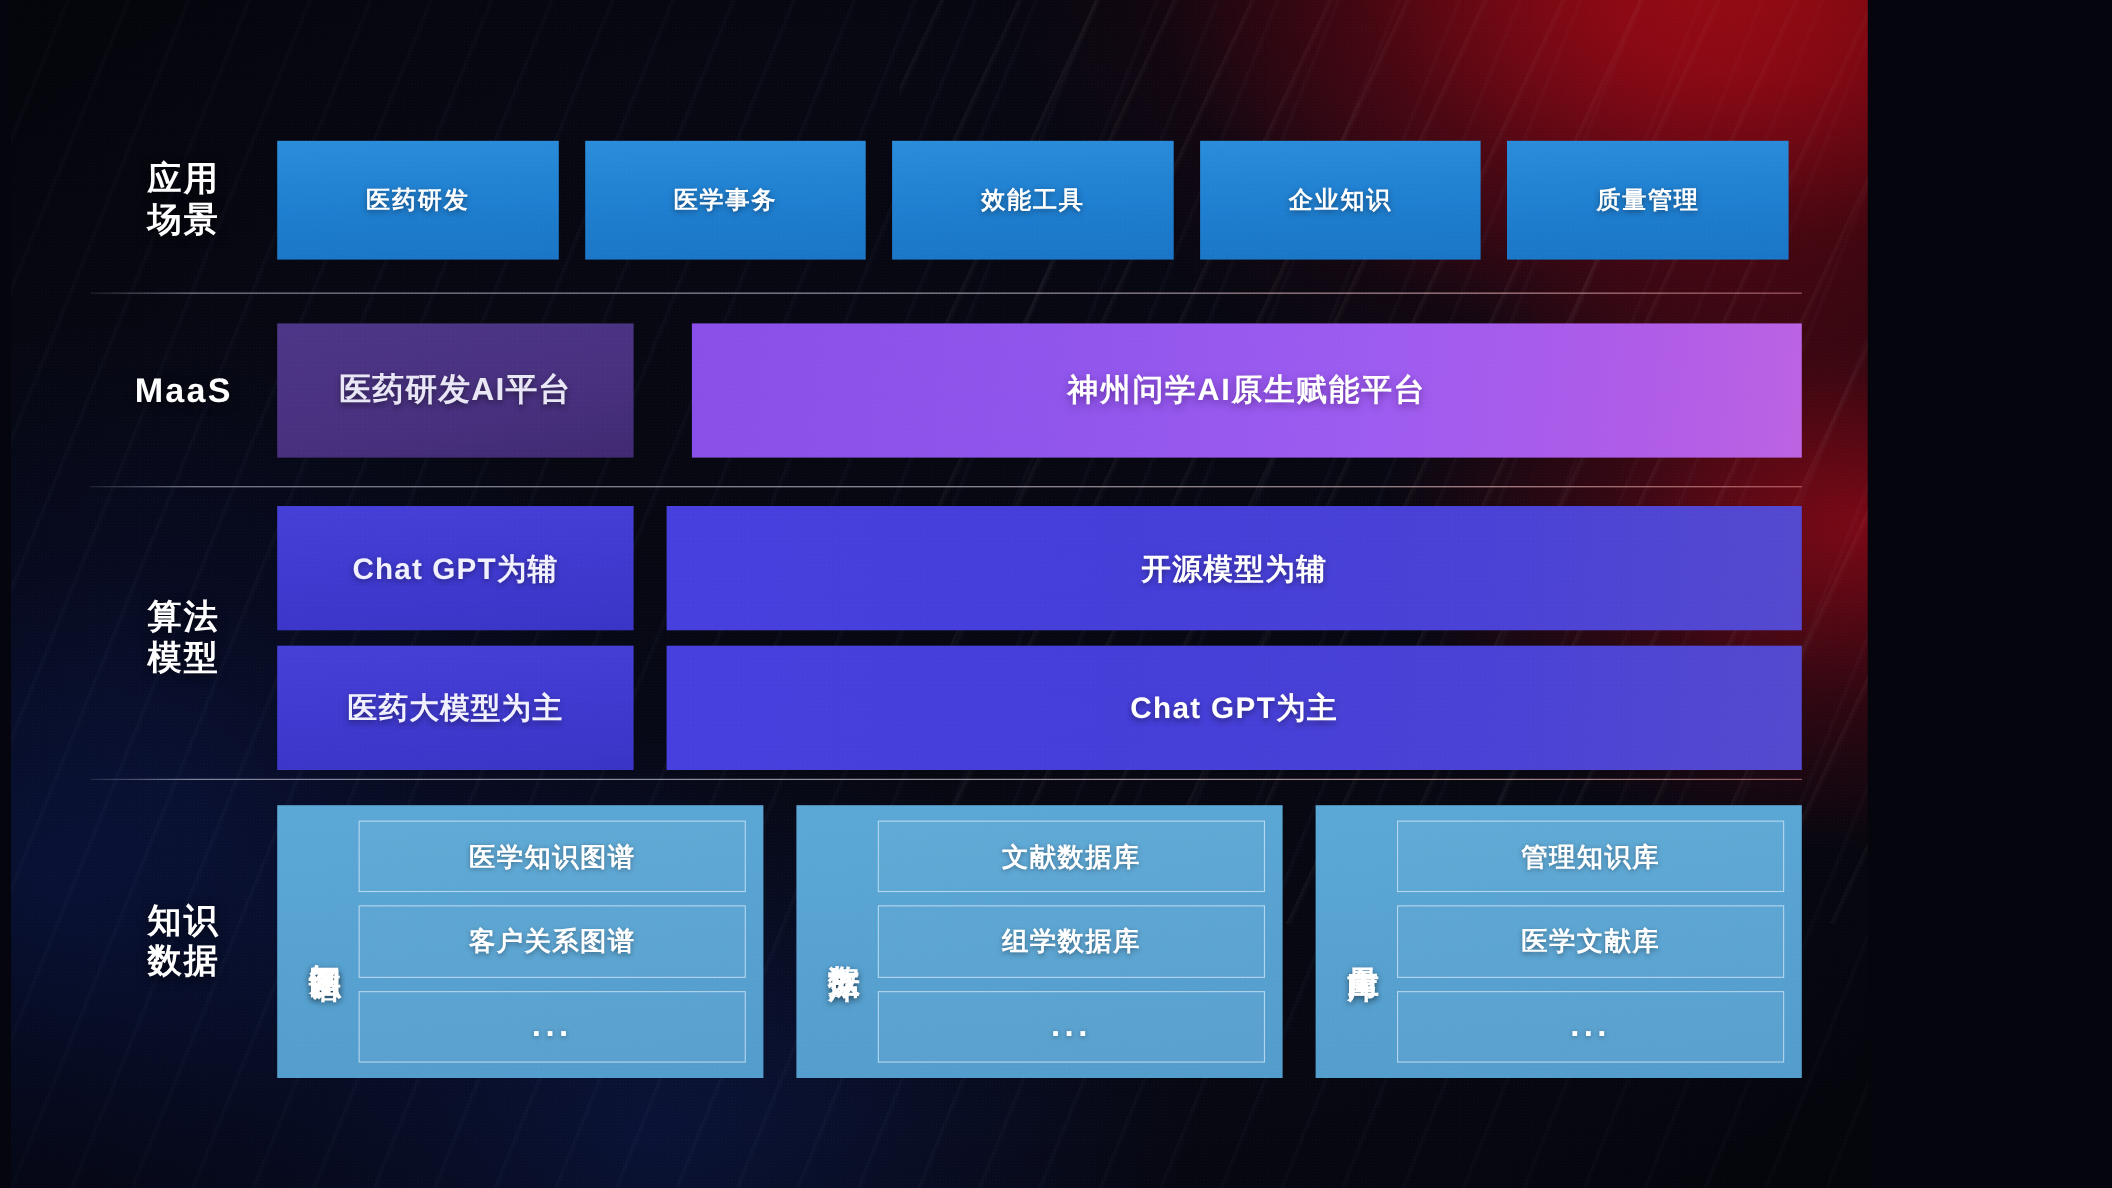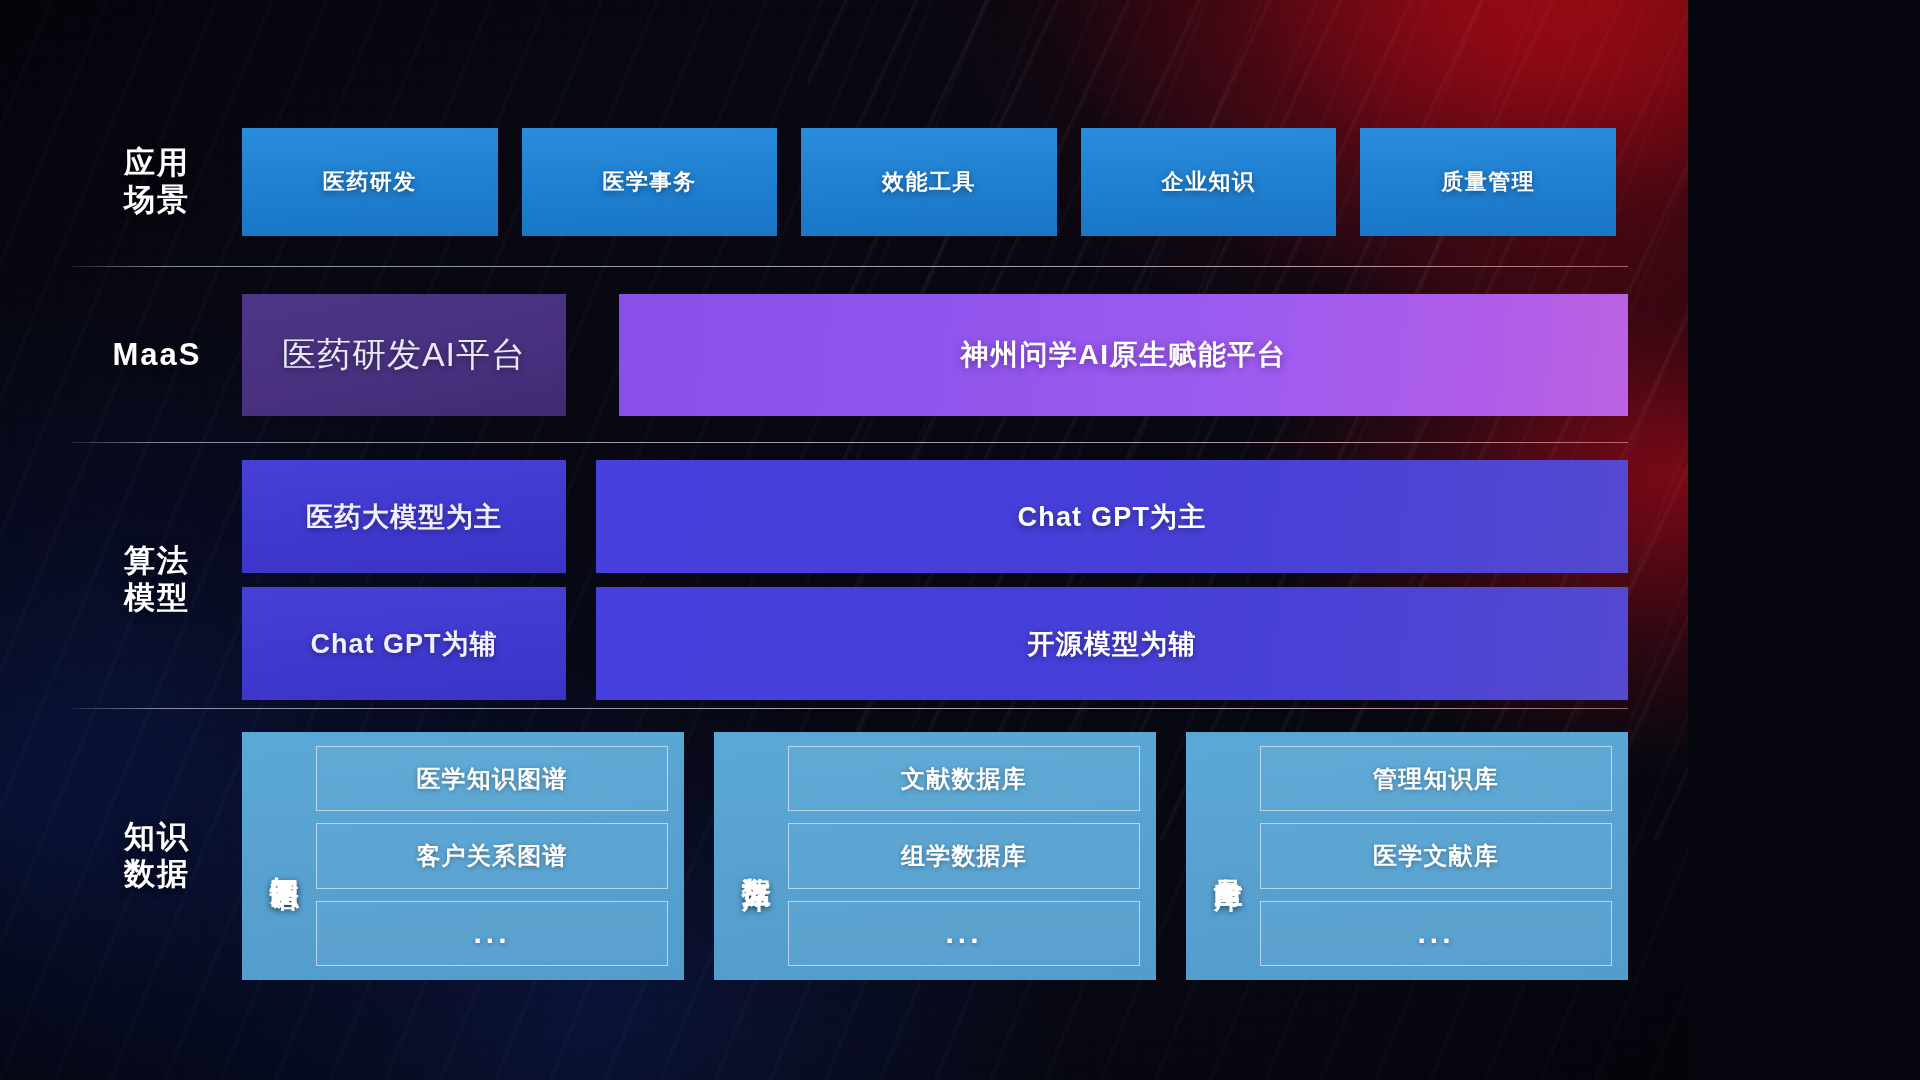--- a/index.html
+++ b/index.html
@@ -21,7 +21,7 @@
   
   #slide{
     position:absolute;
-    left:0; top:0;
+    left:10px; top:0;
     width:1688px; height:1080px;
     overflow:hidden;
   }

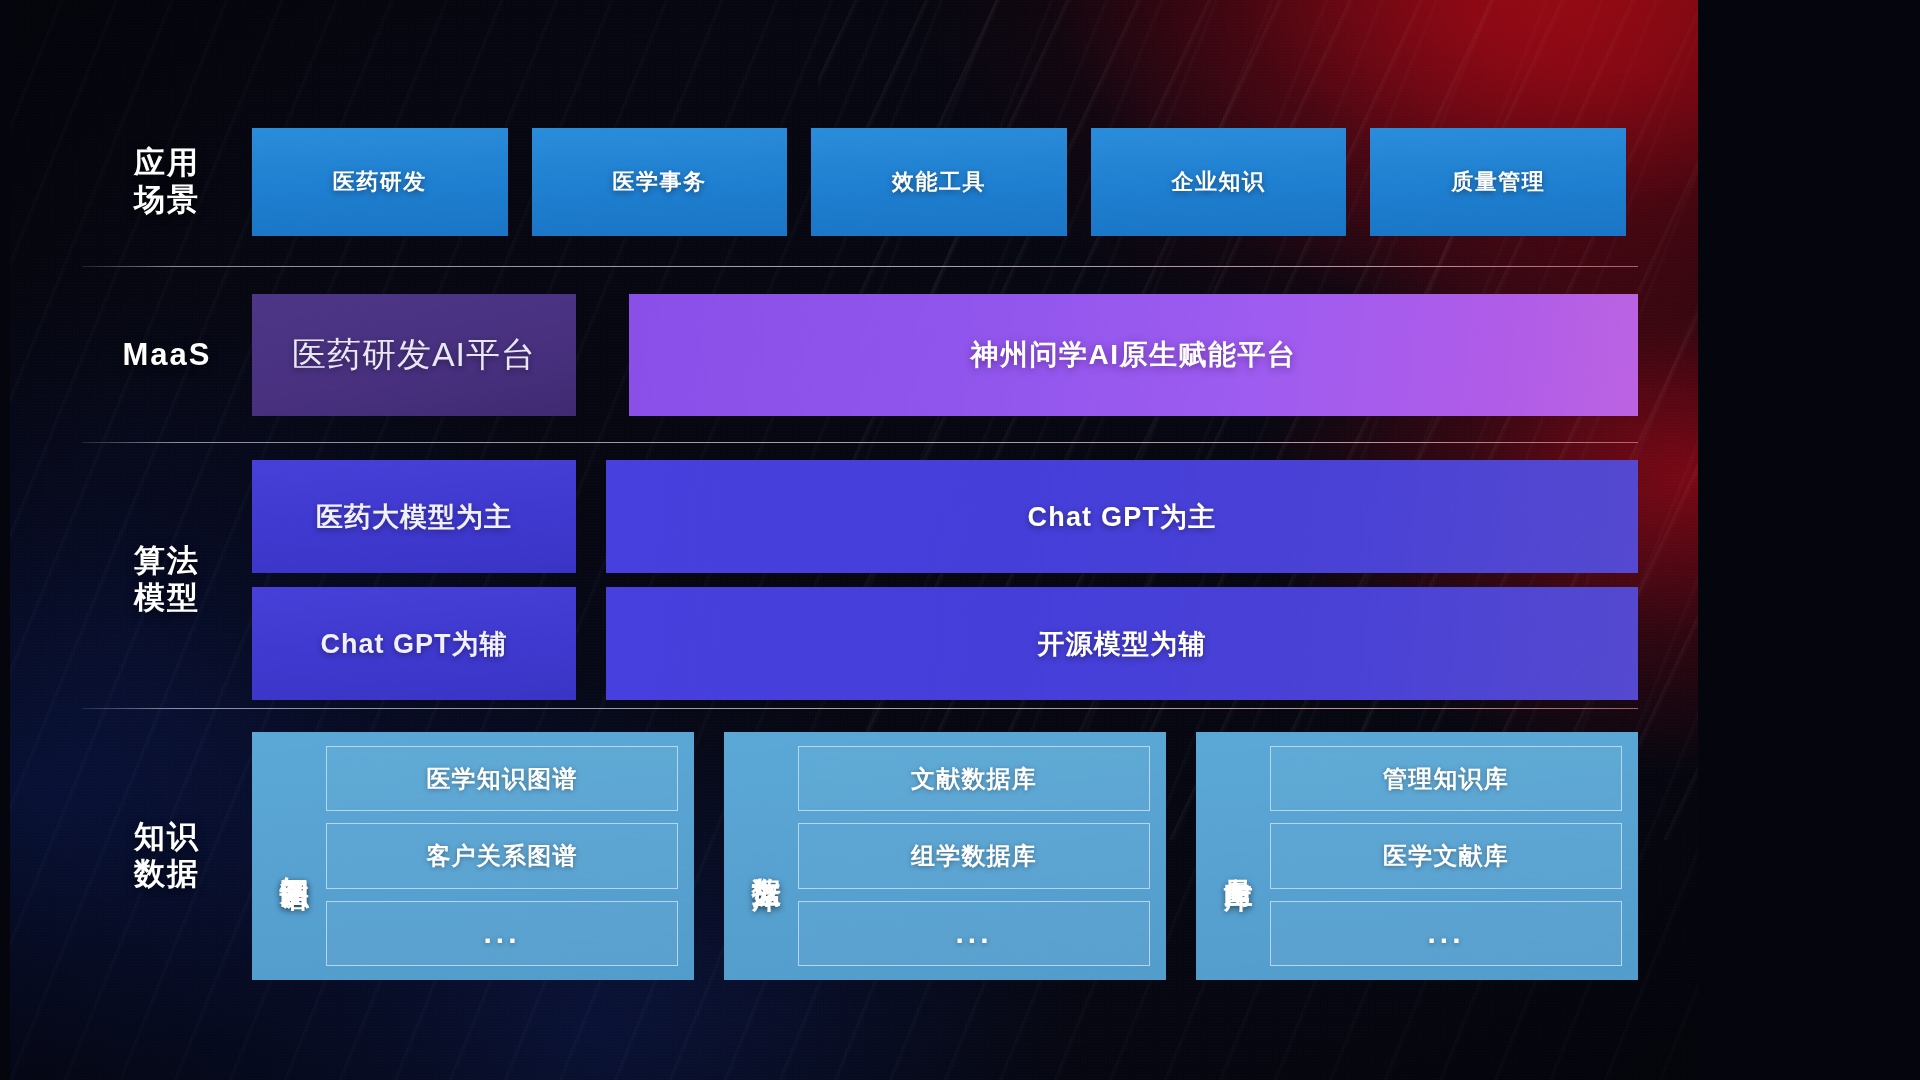--- a/index.html
+++ b/index.html
@@ -164,7 +164,7 @@
     background:linear-gradient(168deg,#4d3687 0%,#493180 55%,#402a72 100%);
     display:flex; align-items:center; justify-content:center;
     color:#e9e6f6;
-    font-size:34px; font-weight:normal; letter-spacing:1px;
+    font-size:29px; font-weight:bold; letter-spacing:1px;
     text-shadow:0 2px 6px rgba(0,0,0,.45);
     position:relative; overflow:hidden;
   }

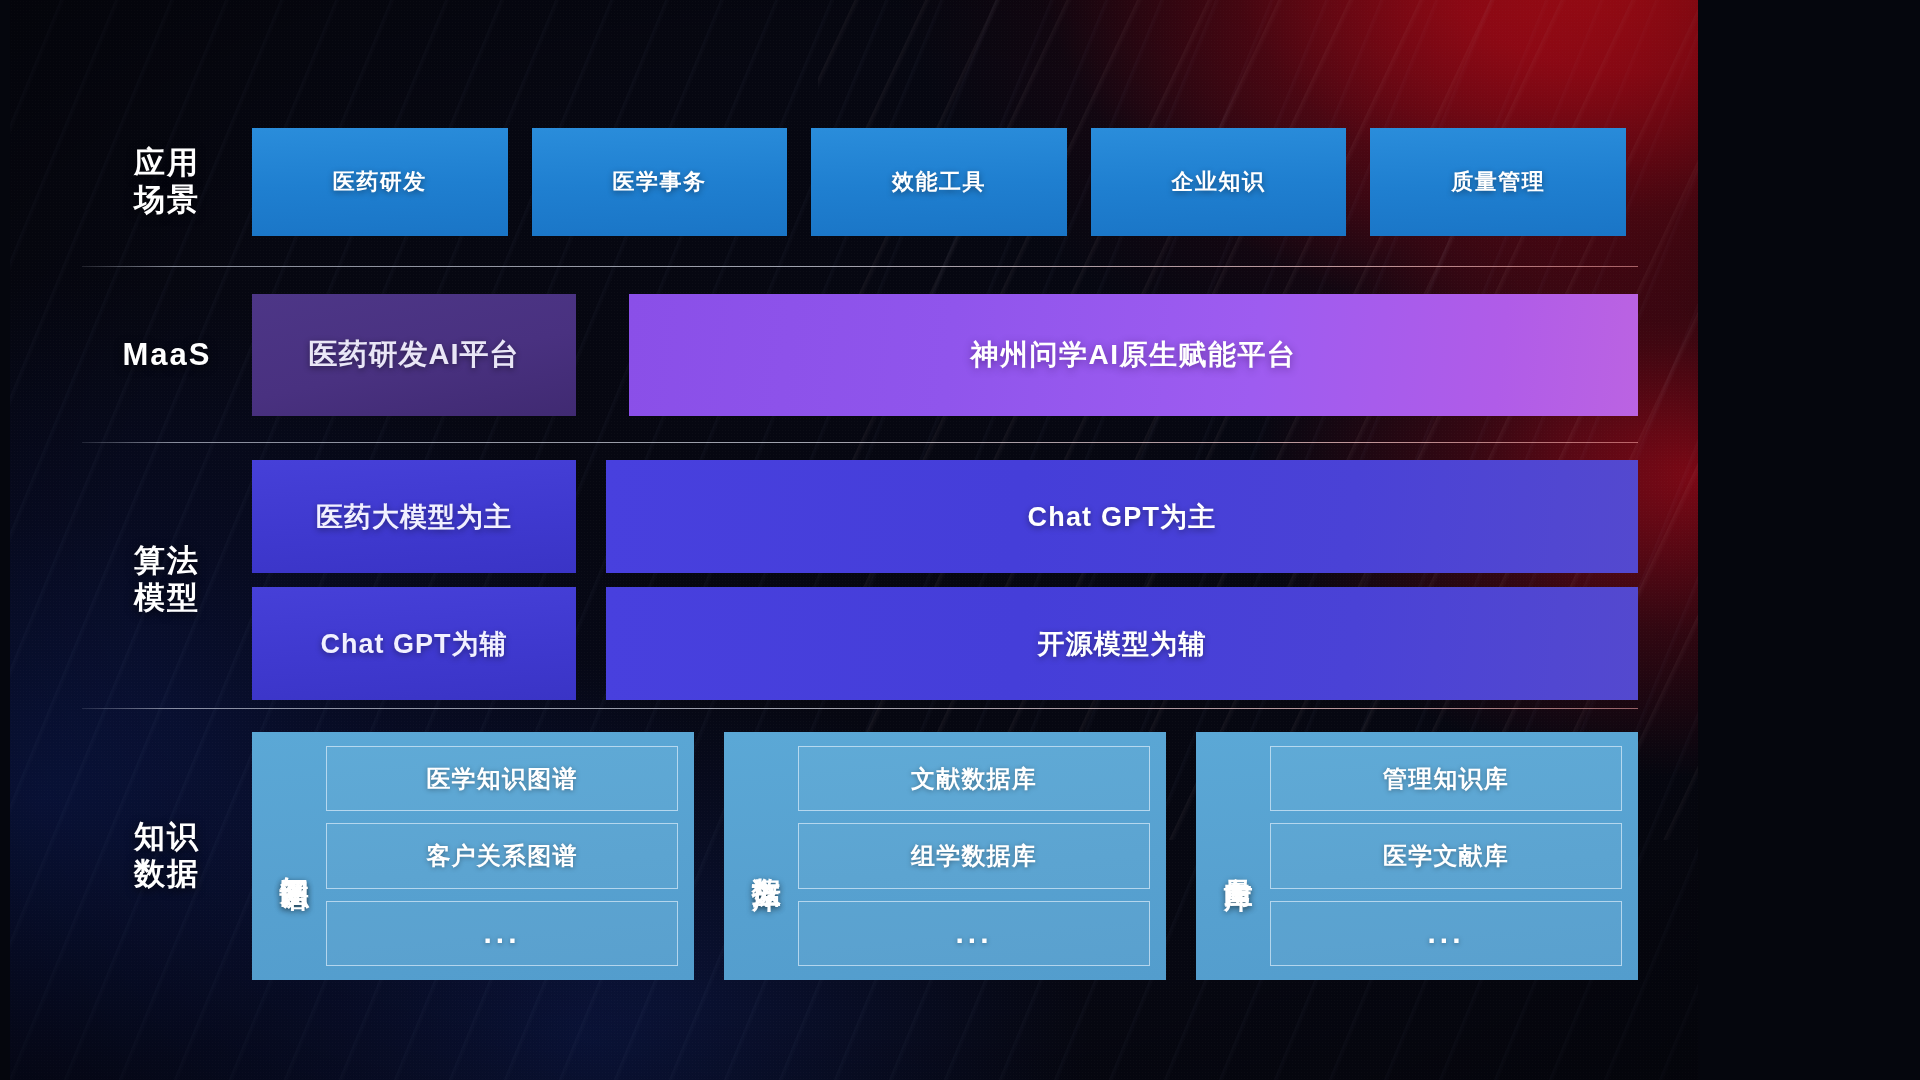--- a/index.html
+++ b/index.html
@@ -331,12 +331,12 @@
         </div>
         <div class="algo-grid">
           <div class="algo-line">
+            <div class="algo-left">Chat GPT为辅</div>
+            <div class="algo-right">开源模型为辅</div>
+          </div>
+          <div class="algo-line">
             <div class="algo-left">医药大模型为主</div>
             <div class="algo-right">Chat GPT为主</div>
-          </div>
-          <div class="algo-line">
-            <div class="algo-left">Chat GPT为辅</div>
-            <div class="algo-right">开源模型为辅</div>
           </div>
         </div>
       </div>

